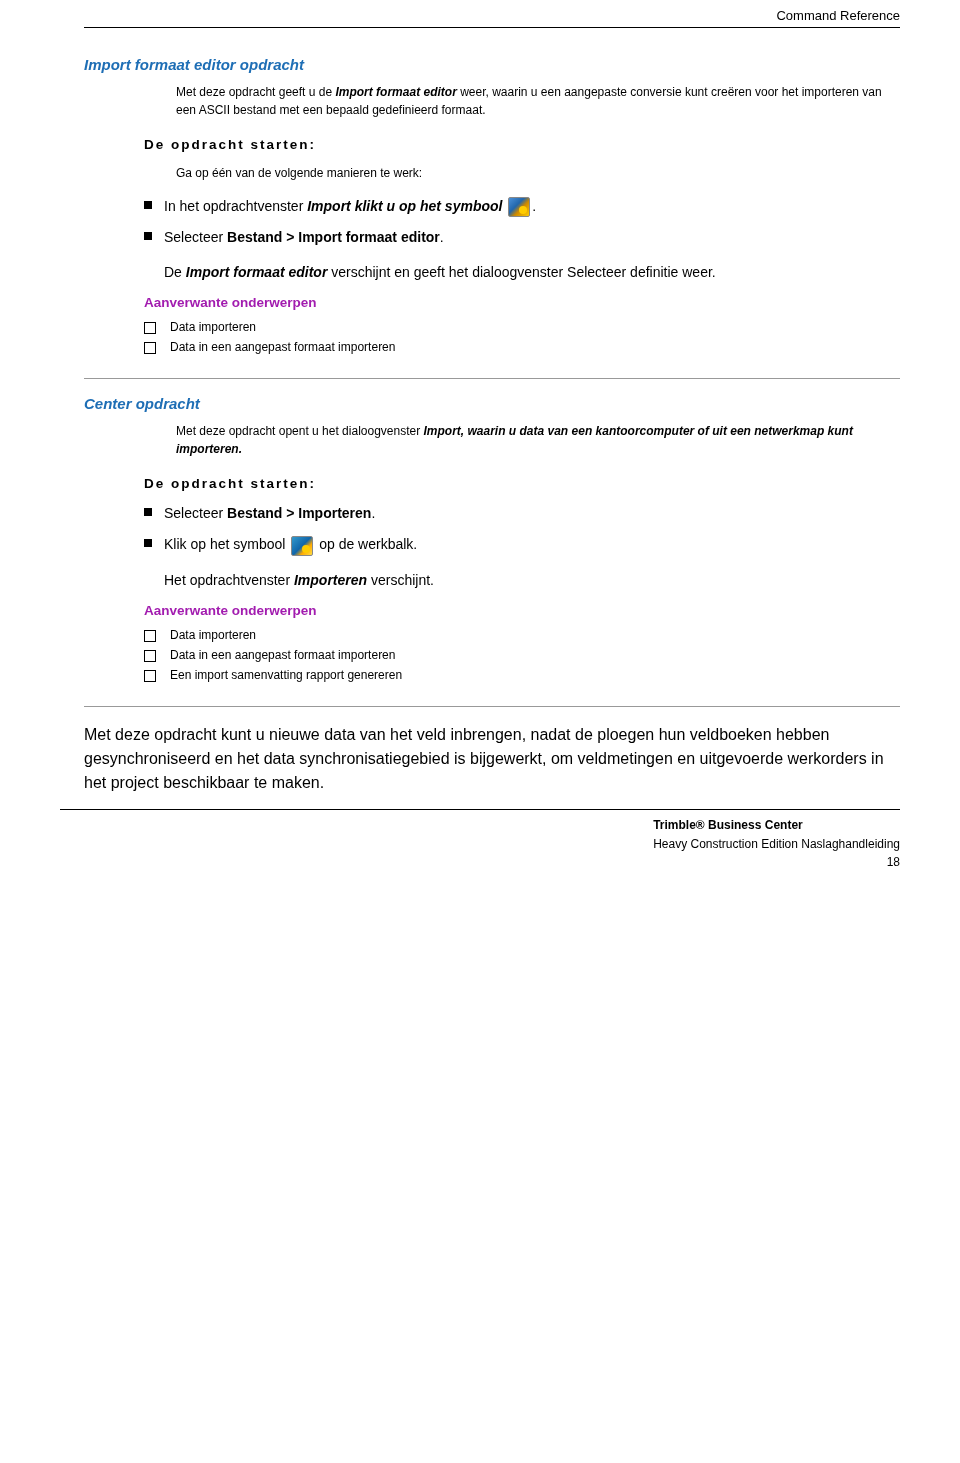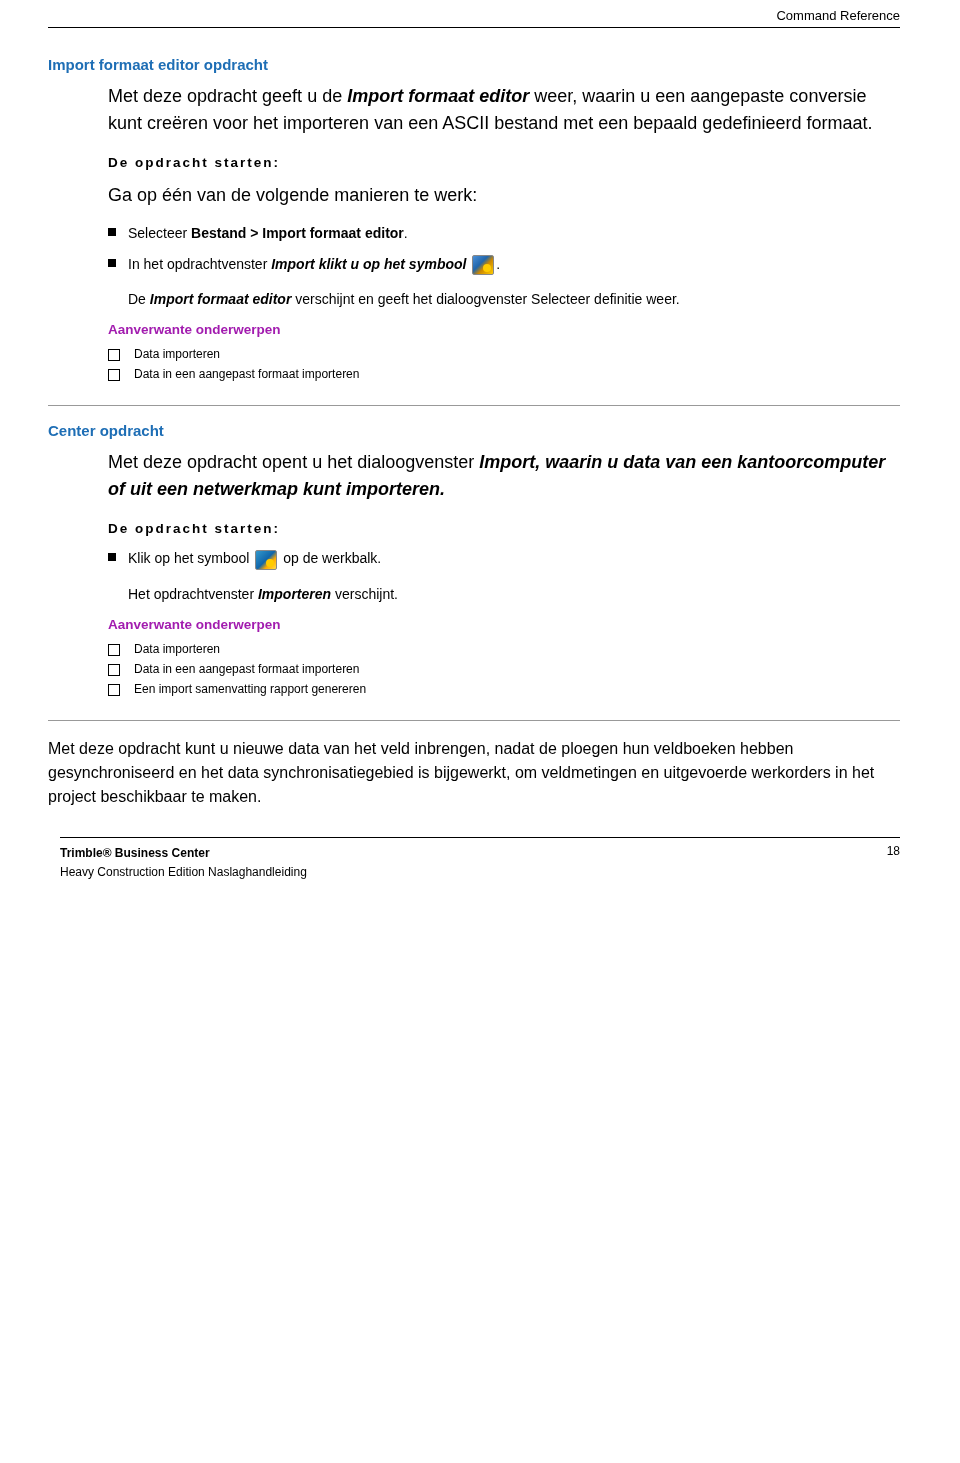--- a/index.html
+++ b/index.html
@@ -15,7 +15,7 @@
     }
 
     .page-container {
-      padding: 0 60px 80px 48px;
+      padding: 0 60px 80px 84px;
       position: relative;
     }
 

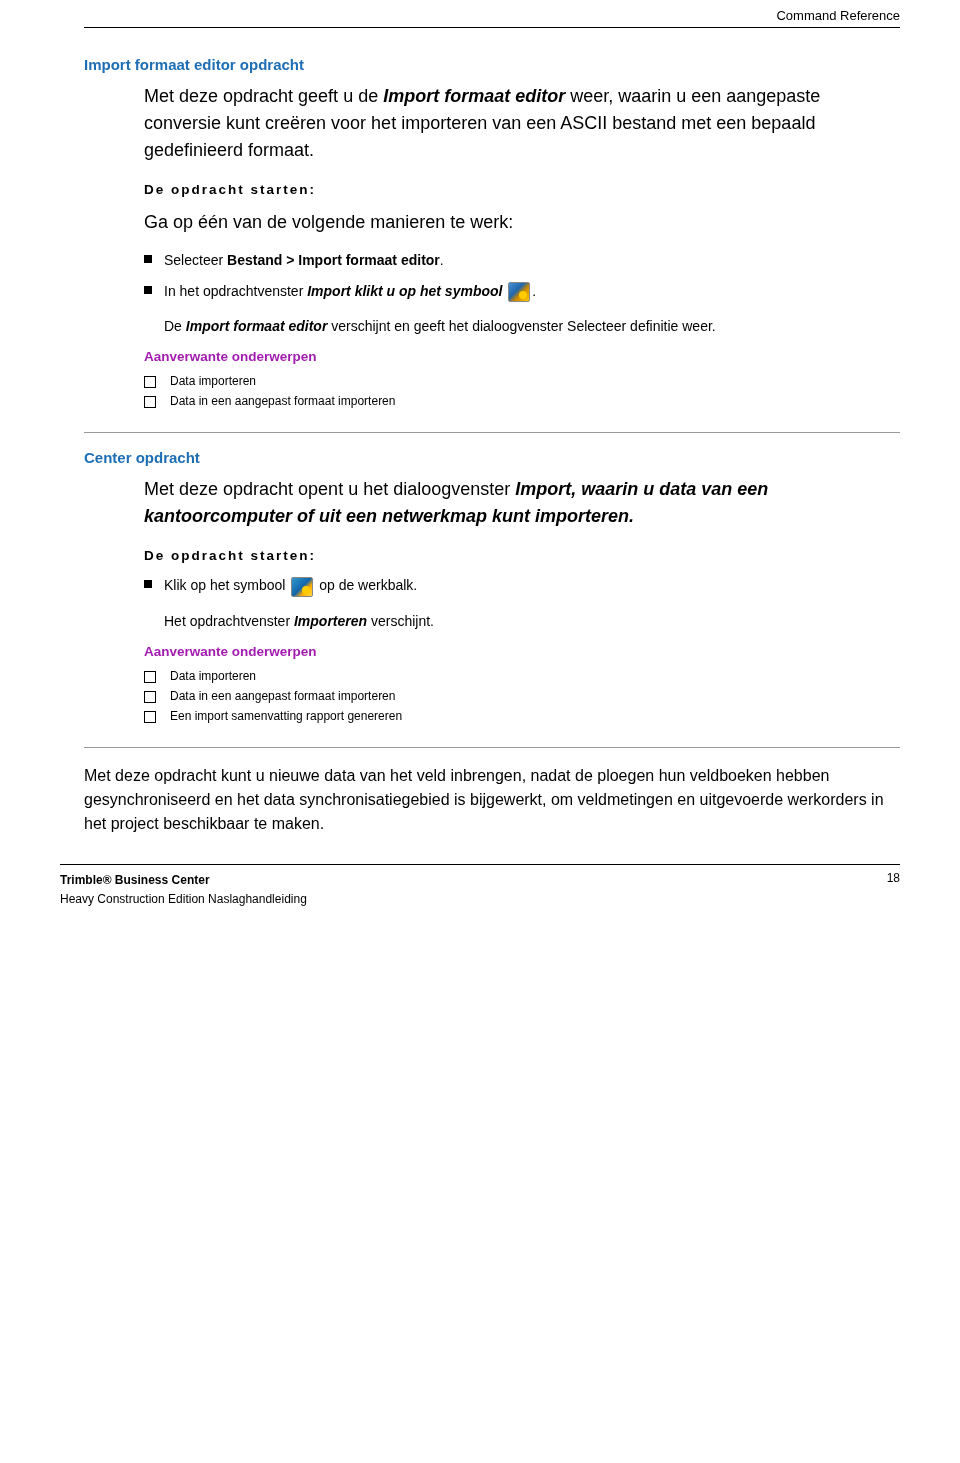--- a/index.html
+++ b/index.html
@@ -39,6 +39,7 @@
       font-size: 15px;
       font-weight: bold;
       margin-bottom: 10px;
+      font-style: italic;
     }
 
     

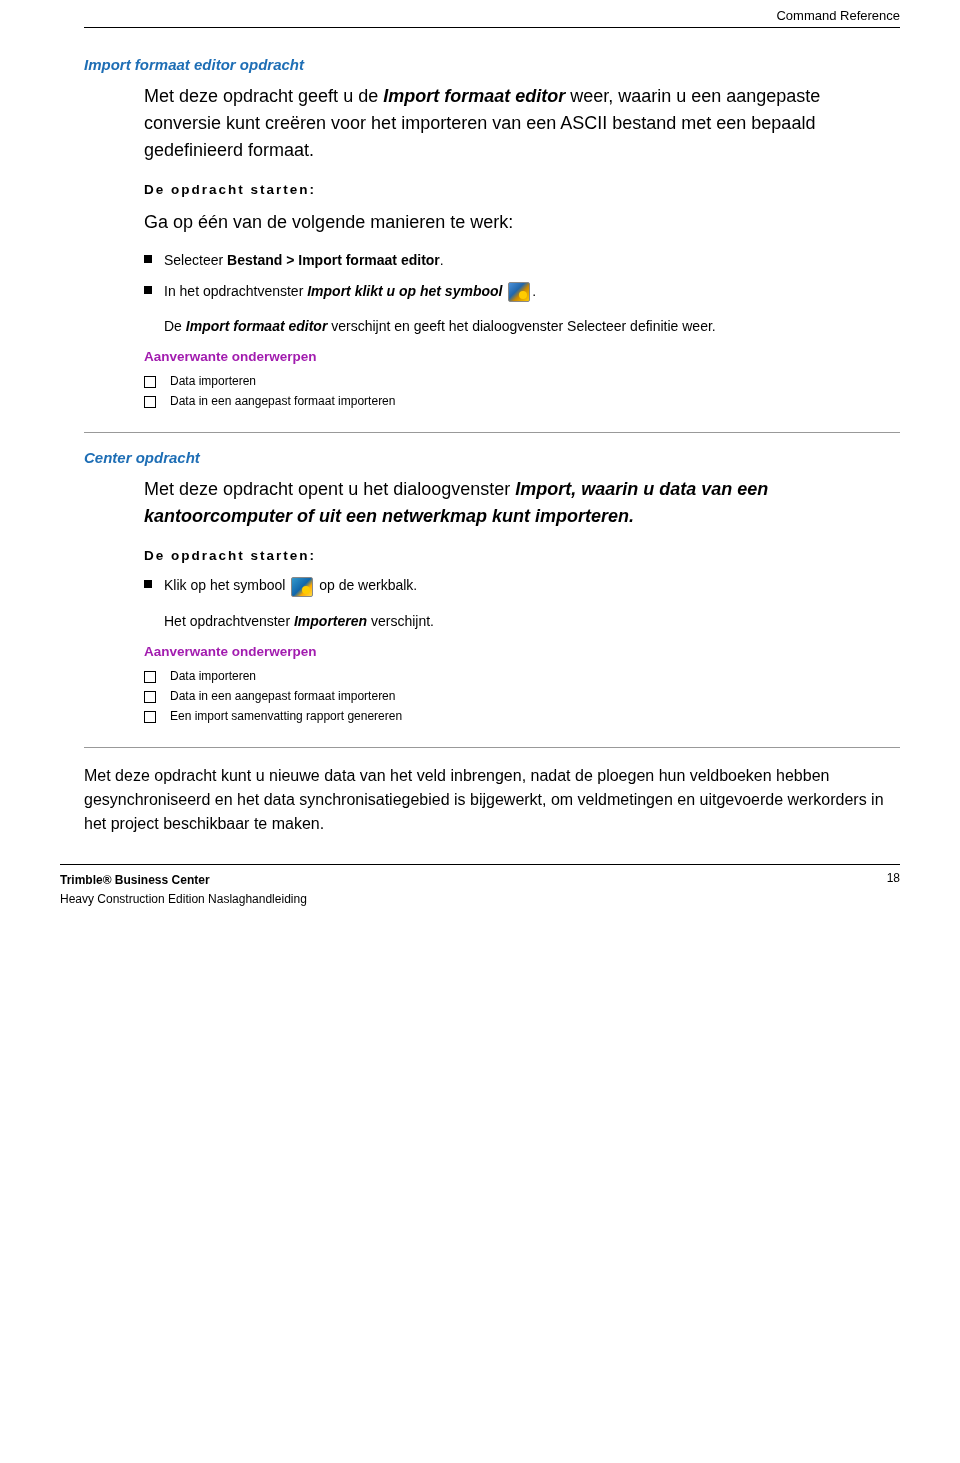--- a/index.html
+++ b/index.html
@@ -51,10 +51,10 @@
 
     
     .body-text {
-      font-size: 18px;
+      font-size: 12px;
       line-height: 1.5;
       margin-bottom: 14px;
-      margin-left: 60px;
+      margin-left: 92px;
     }
 
     .body-text-full {

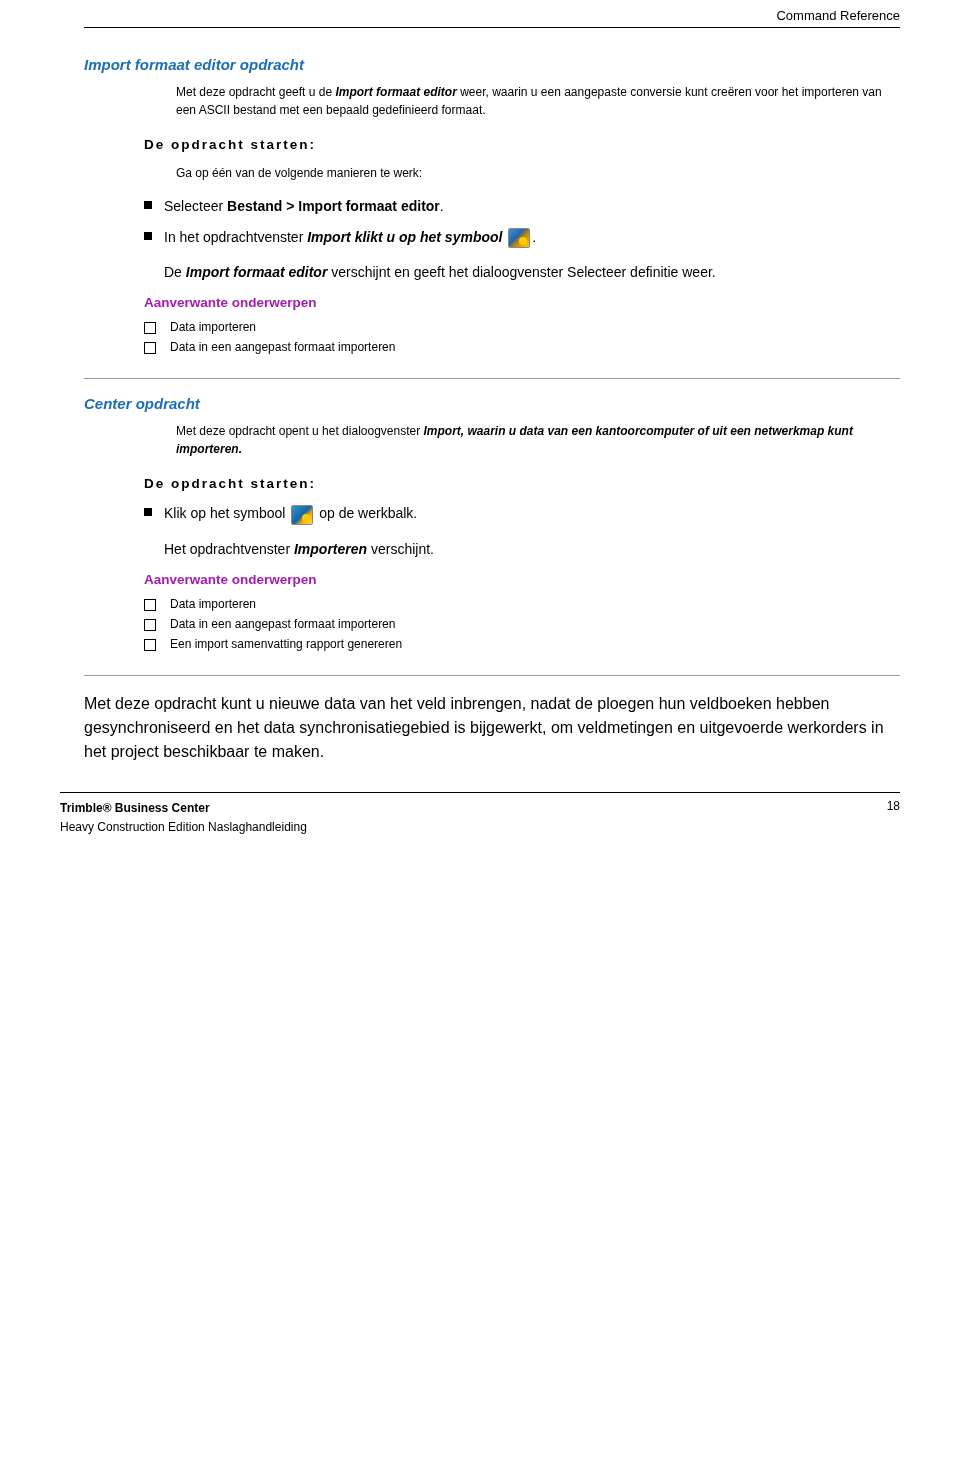--- a/index.html
+++ b/index.html
@@ -215,13 +215,13 @@
     <ul class="bullet-list">
       <li>
         <span class="bullet-square"></span>
-        <span>Selecteer <span class="bold">Bestand &gt; Import formaat editor</span>.</span>
-      </li>
-      <li>
-        <span class="bullet-square"></span>
         <span>In het opdrachtvenster <span class="ib">Import klikt u op het symbool</span>
           <span class="inline-icon"></span>.
         </span>
+      </li>
+      <li>
+        <span class="bullet-square"></span>
+        <span>Selecteer <span class="bold">Bestand &gt; Import formaat editor</span>.</span>
       </li>
     </ul>
 

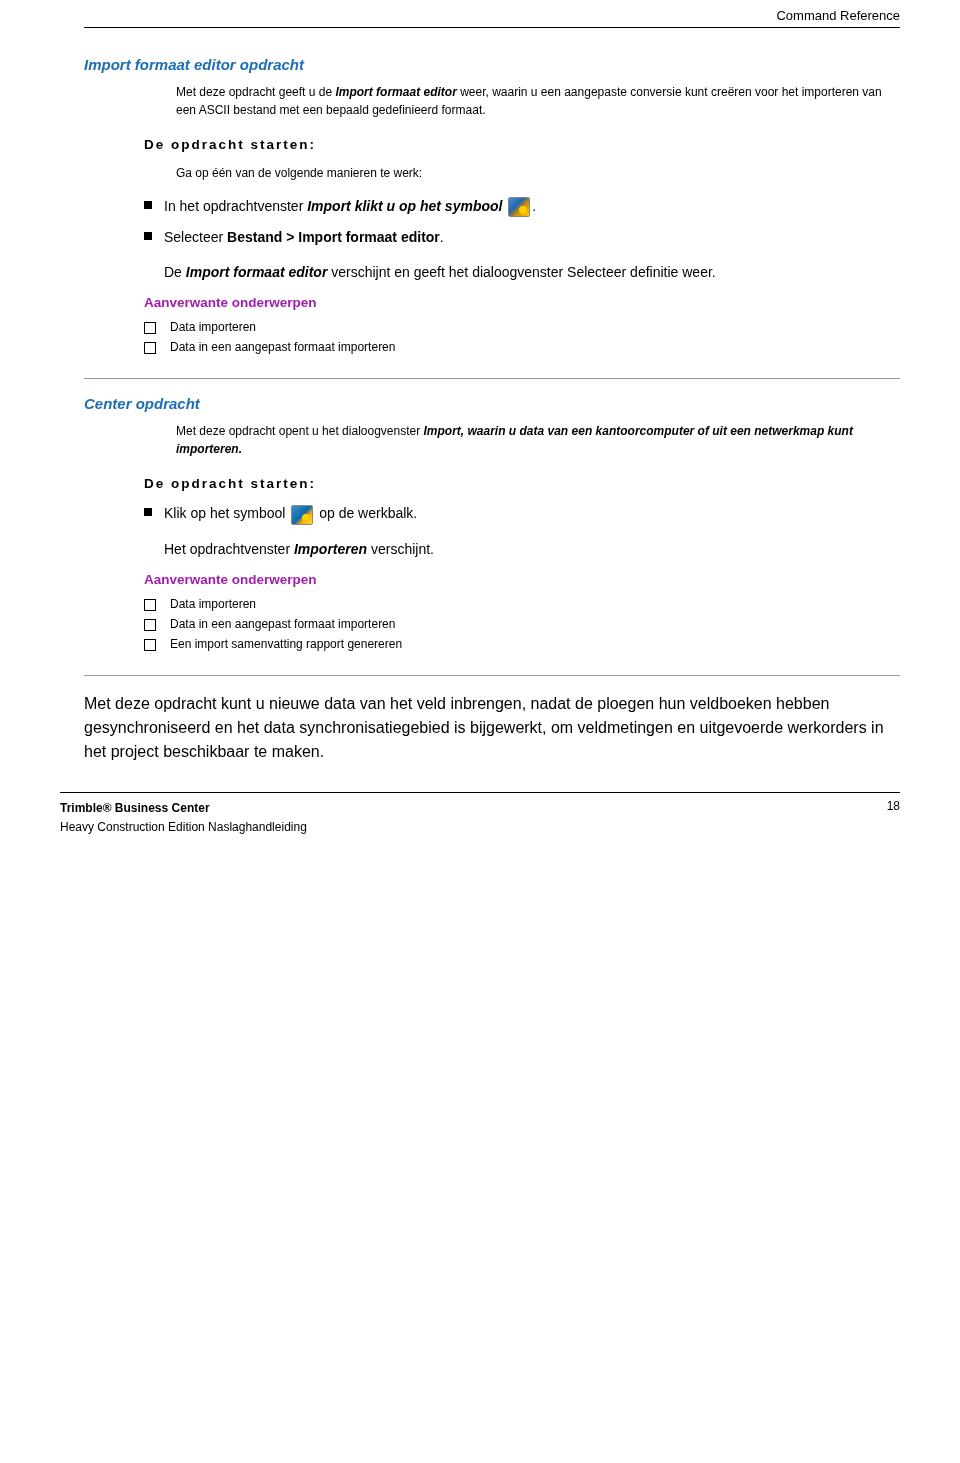--- a/index.html
+++ b/index.html
@@ -257,6 +257,10 @@
     <ul class="bullet-list">
       <li>
         <span class="bullet-square"></span>
+        <span>Selecteer <span class="bold">Bestand &gt; Importeren</span>.</span>
+      </li>
+      <li>
+        <span class="bullet-square"></span>
         <span>Klik op het symbool
           <span class="inline-icon" style="background: linear-gradient(135deg, #3399cc 0%, #1166aa 50%, #ffaa00 70%, #ffdd44 100%);"></span>
           op de werkbalk.

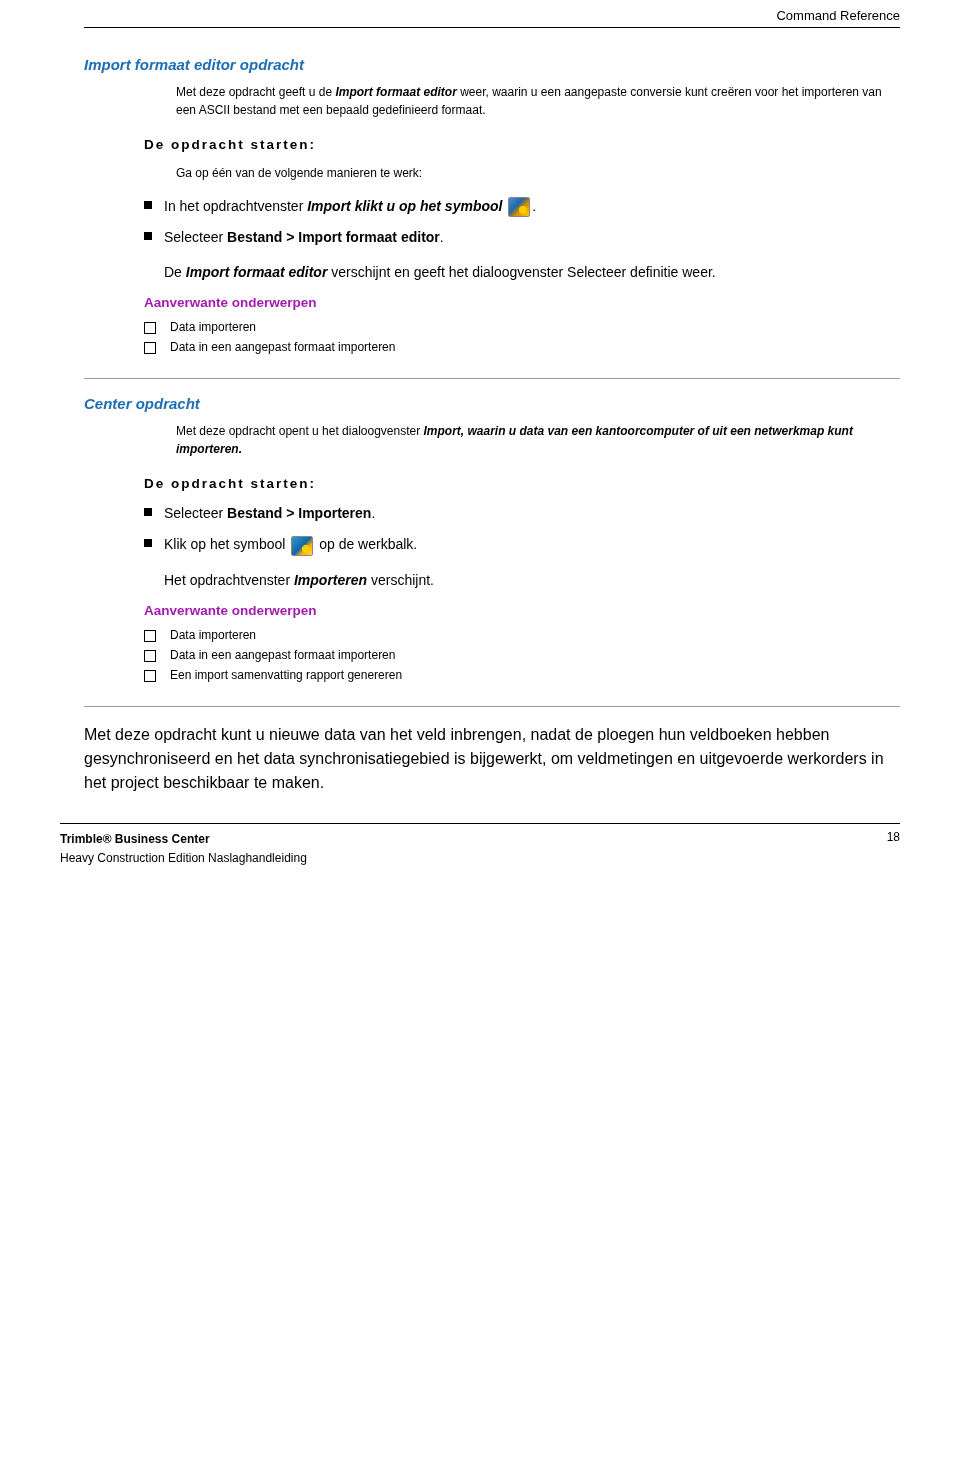--- a/index.html
+++ b/index.html
@@ -177,6 +177,8 @@
       padding-top: 6px;
       display: flex;
       justify-content: space-between;
+      align-items: flex-end;
+      flex-direction: column;
     }
 
     .footer-left {

